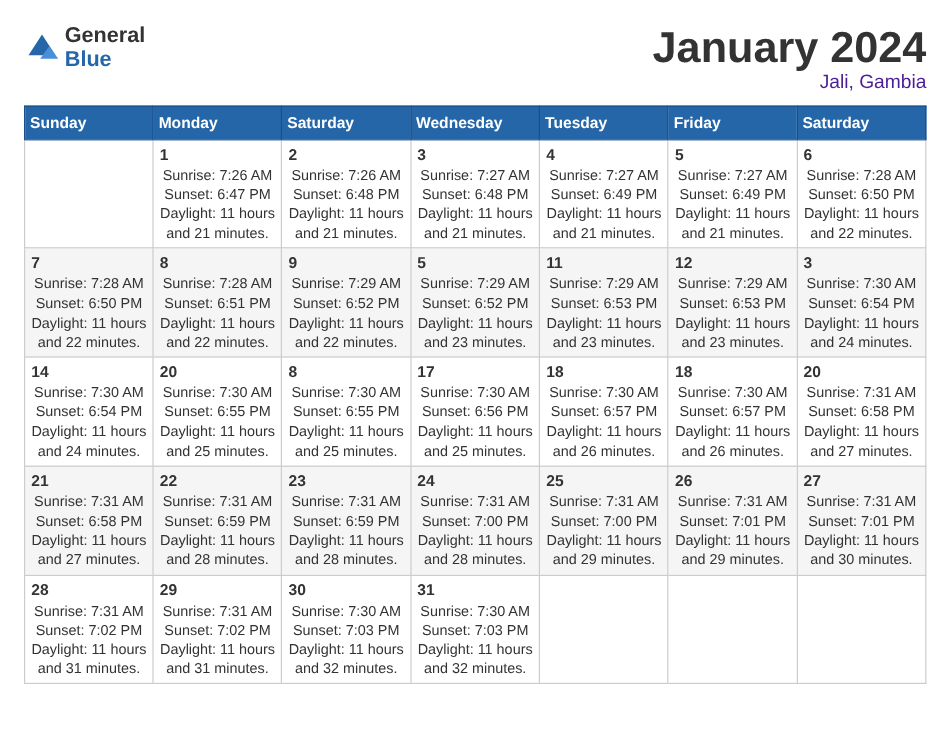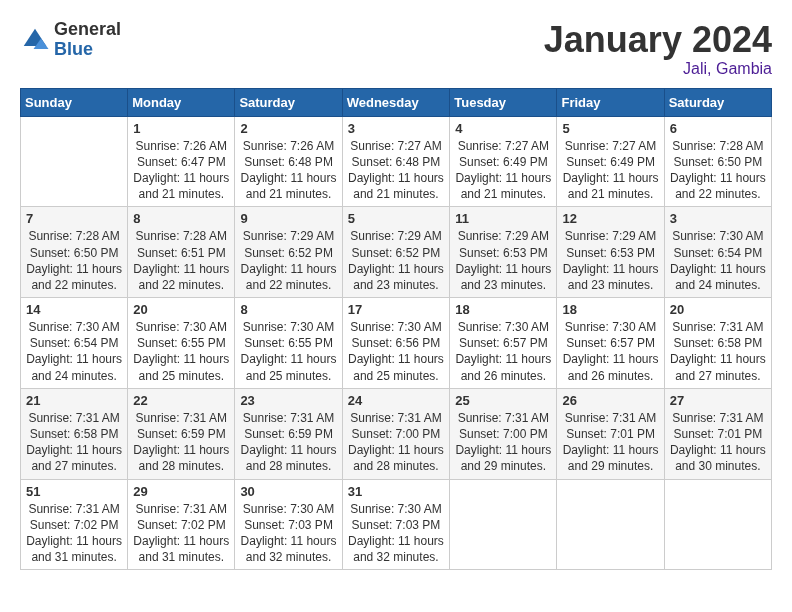--- a/index.html
+++ b/index.html
@@ -304,7 +304,7 @@
       </tr>
       <tr>
         <td>
-          <span class="day-number">51</span>
+          <span class="day-number">28</span>
           <div class="day-info" style="white-space: pre-line;">Sunrise: 7:31 AM
 Sunset: 7:02 PM
 Daylight: 11 hours and 31 minutes.</div>

